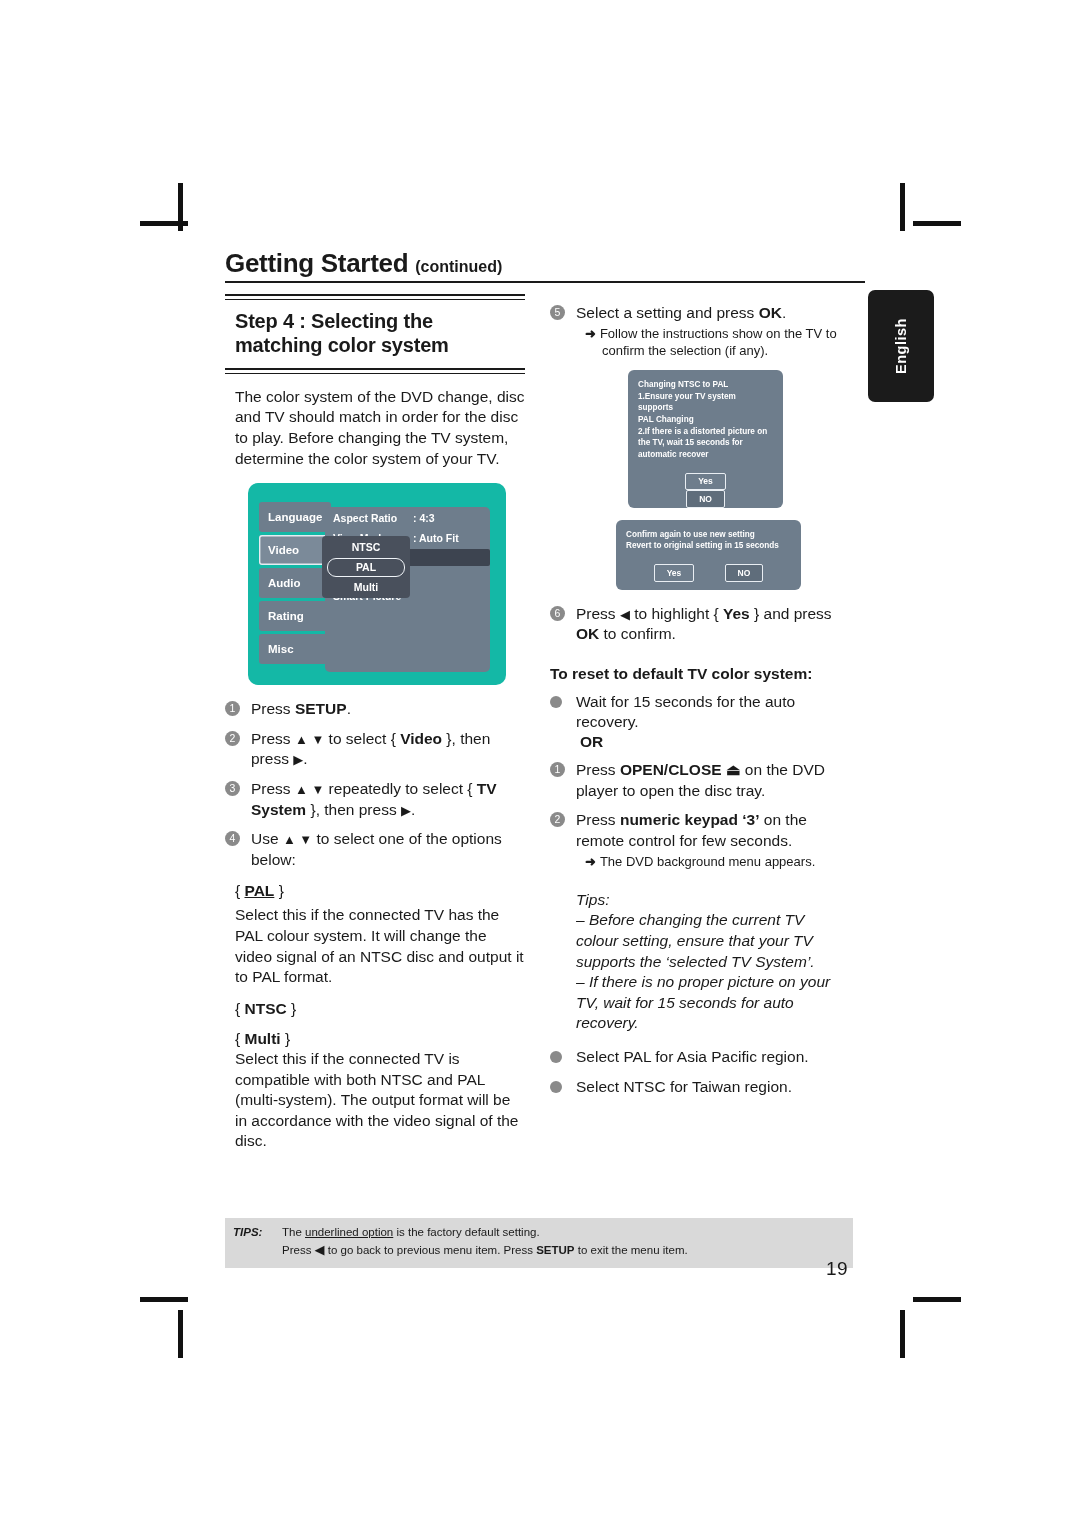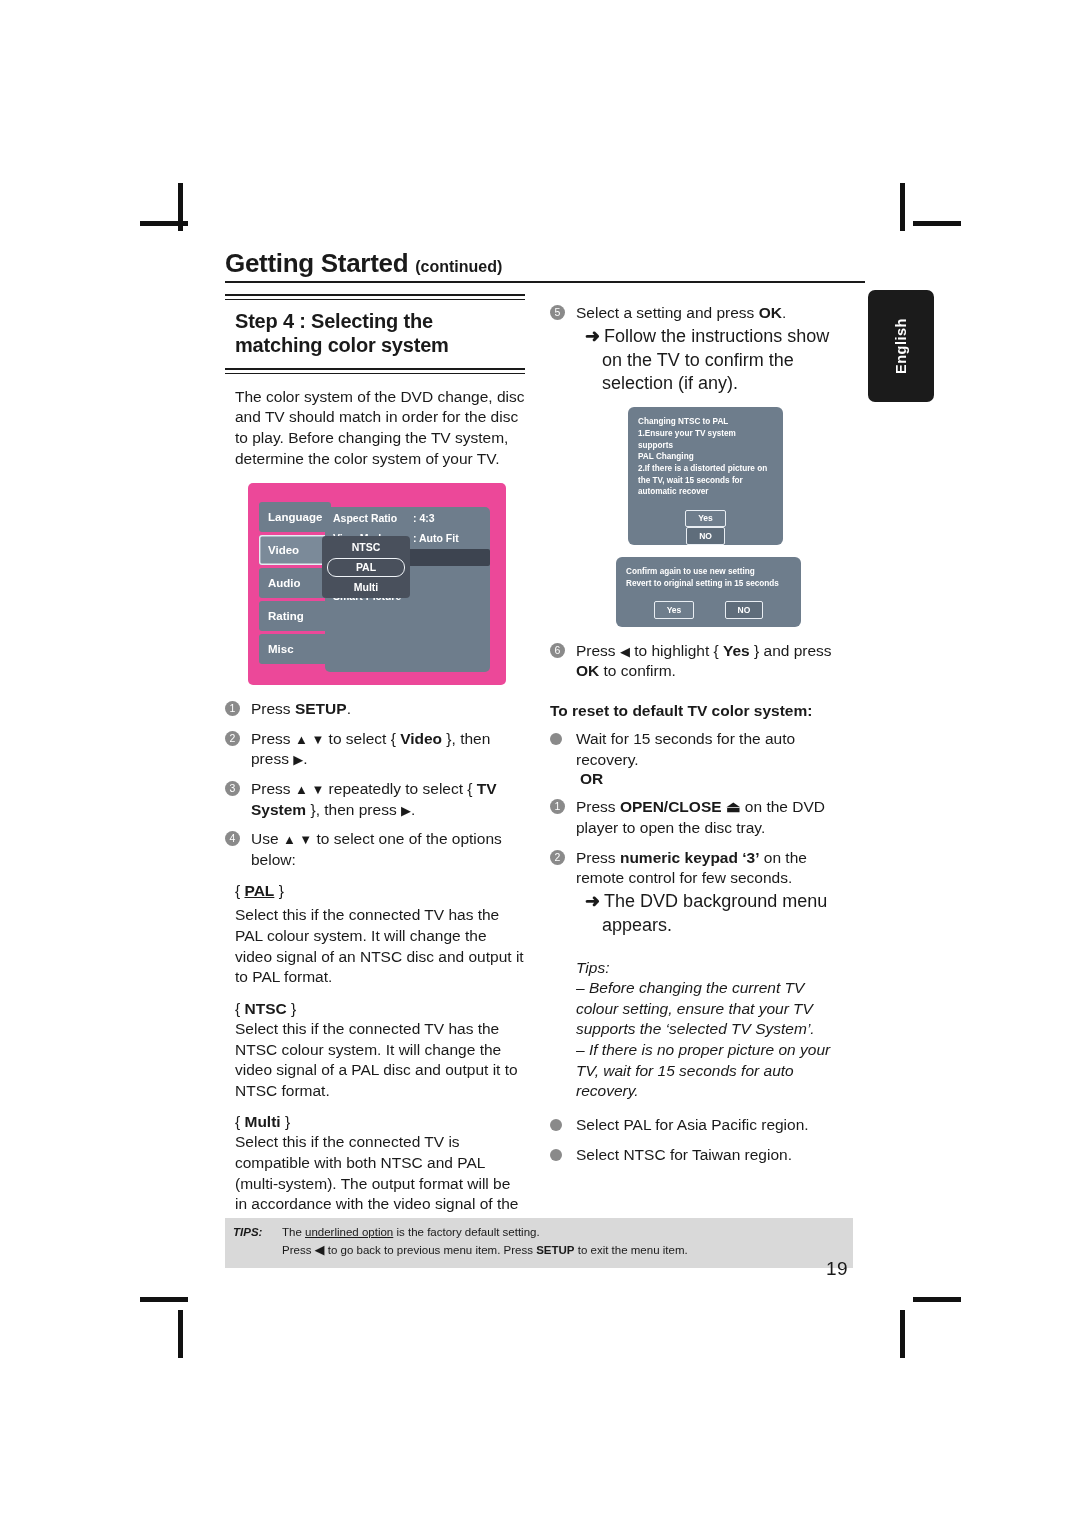--- a/index.html
+++ b/index.html
@@ -113,7 +113,7 @@
     background: #8a8a8a;
   }
   .sub {
-    font-size: 18px;
+    font-size: 13px;
     line-height: 1.33;
     padding-left: 26px;
     margin-top: 1px;

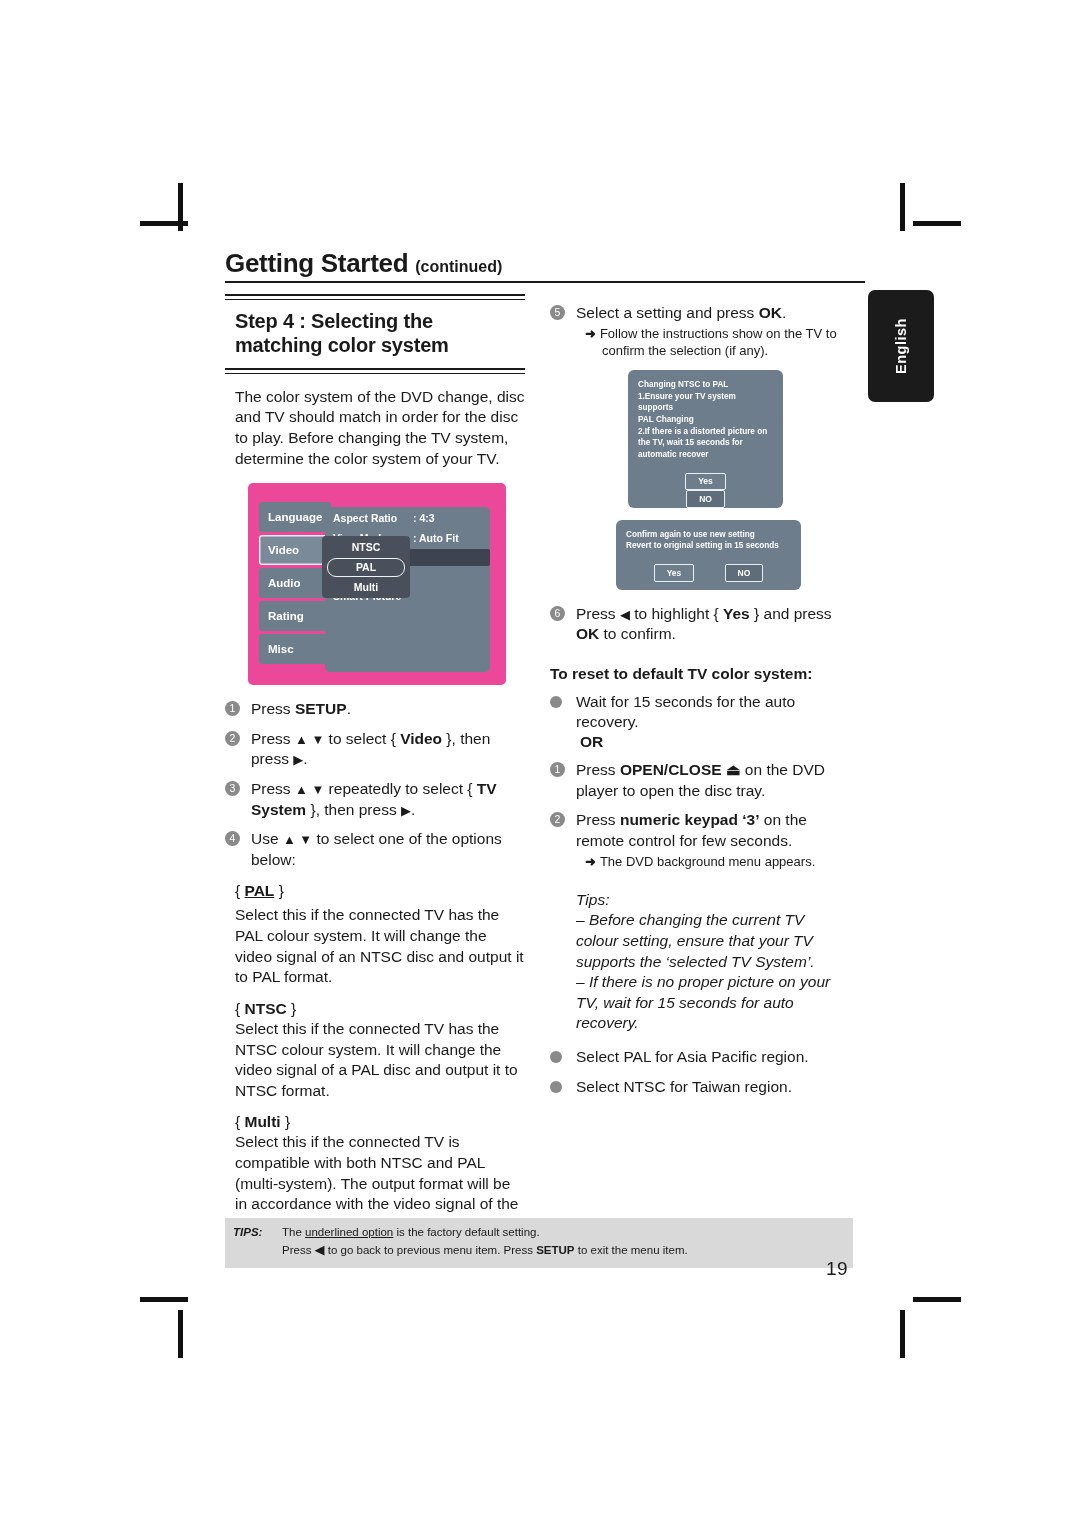--- a/index.html
+++ b/index.html
@@ -155,8 +155,8 @@
     margin: 14px 0 0 23px;
     width: 258px;
     height: 202px;
-    background: #ec4899;
-    border-radius: 5px;
+    background: #14b8a6;
+    border-radius: 10px;
   }
   #menu-sidebar {
     position: absolute;

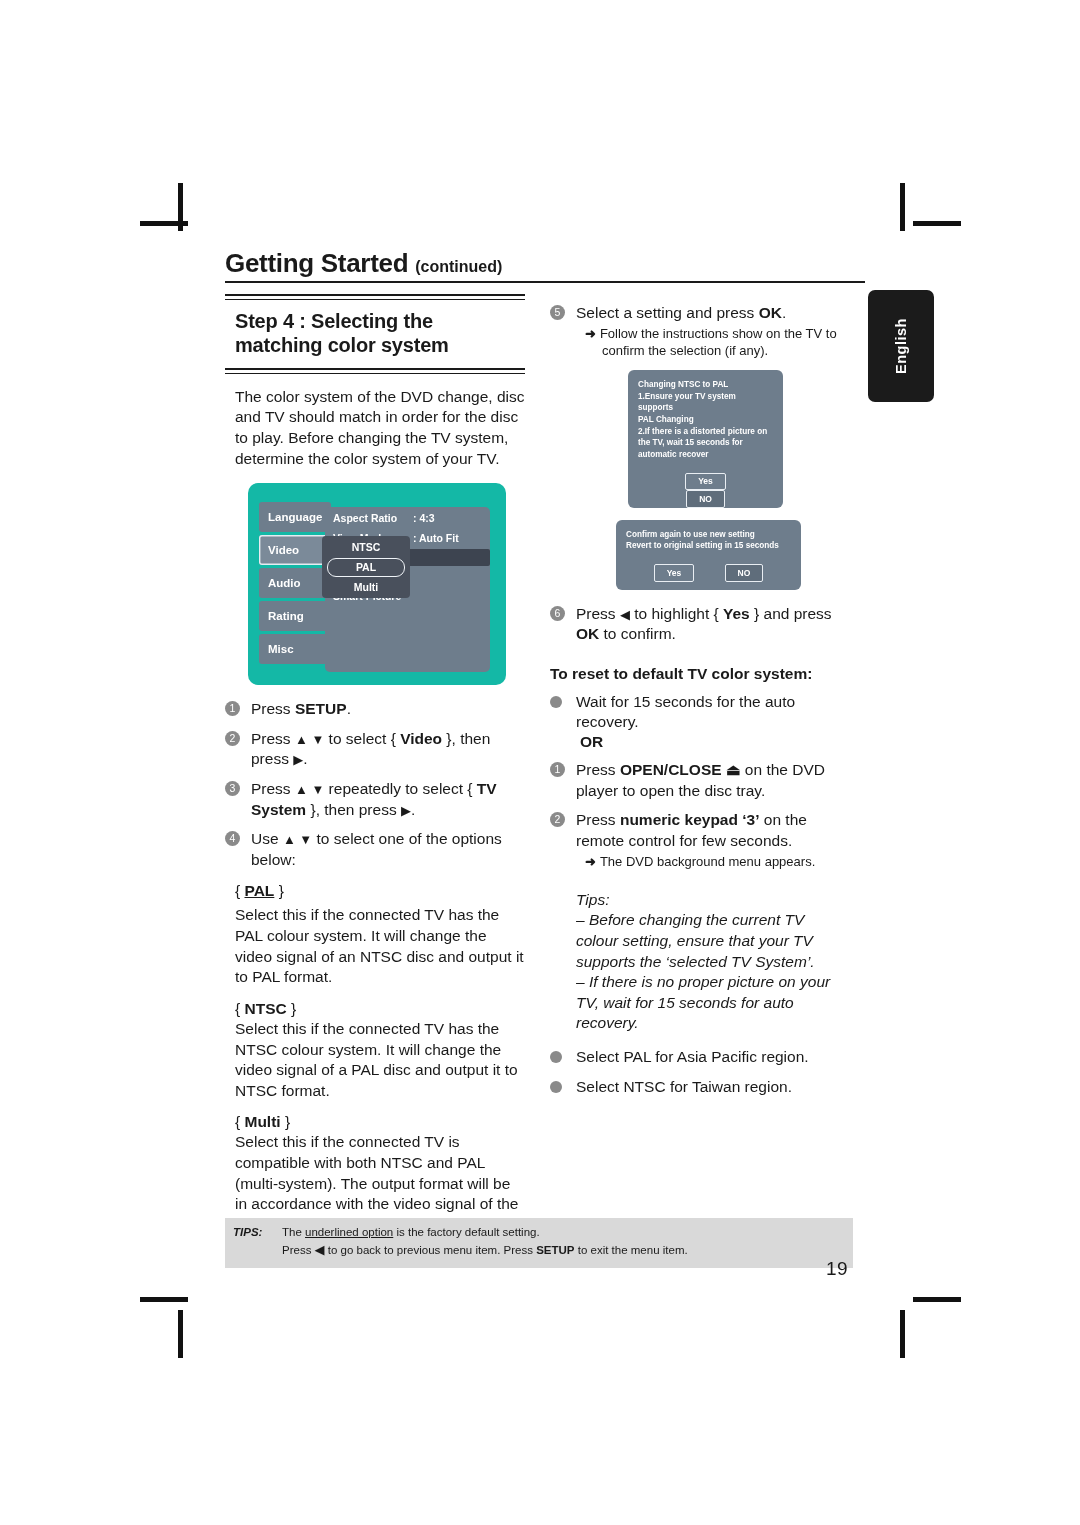--- a/index.html
+++ b/index.html
@@ -381,7 +381,6 @@
           <div class="opt-title">{ <b class="ul">PAL</b> }</div>
           <div class="para tight" style="margin-top: 5px;">Select this if the connected TV has the PAL colour system. It will change the video signal of an NTSC disc and output it to PAL format.</div>
           <div class="opt-title">{ <b>NTSC</b> }</div>
-          <div class="para tight" style="margin-top: 1px;">Select this if the connected TV has the NTSC colour system. It will change the video signal of a PAL disc and output it to NTSC format.</div>
           <div class="opt-title">{ <b>Multi</b> }</div>
           <div class="para tight" style="margin-top: 1px;">Select this if the connected TV is compatible with both NTSC and PAL (multi-system). The output format will be in accordance with the video signal of the disc.</div>
         </div>

